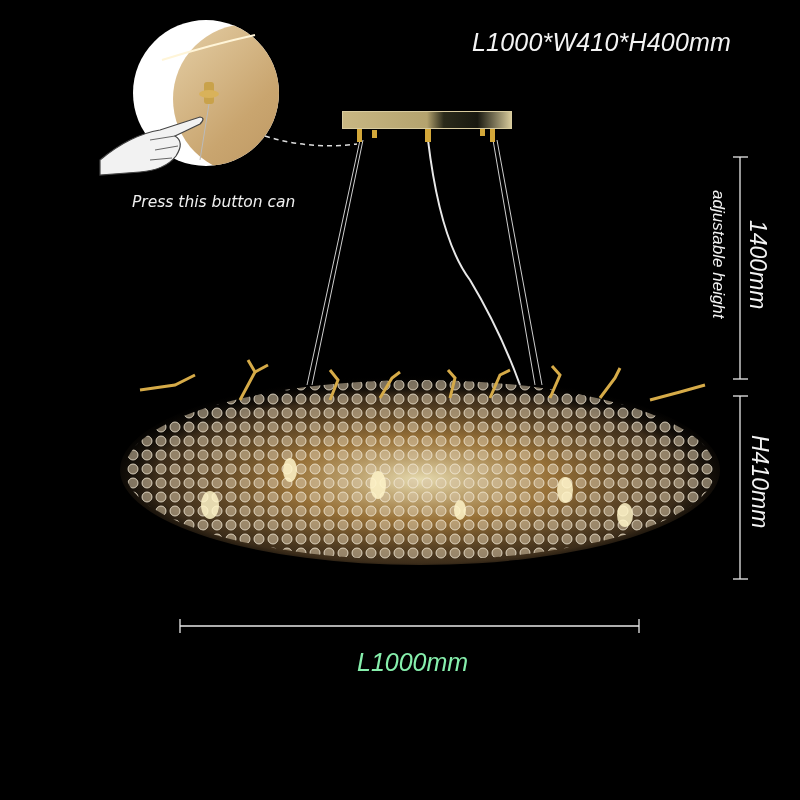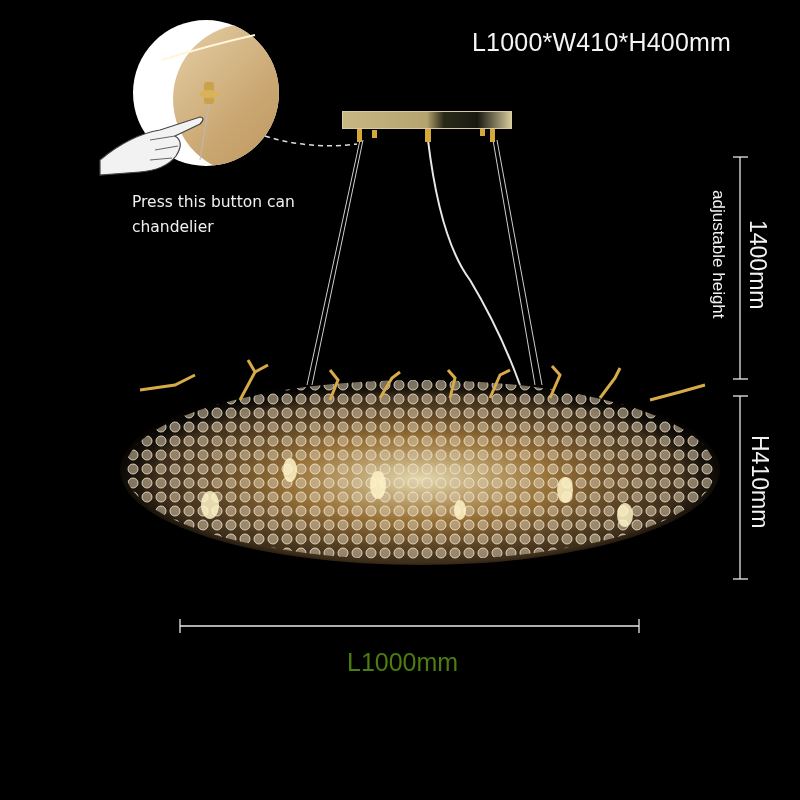--- a/index.html
+++ b/index.html
@@ -4,7 +4,7 @@
 <style>
   html, body { margin:0; padding:0; background:#000; }
   body { width:800px; height:800px; position:relative; overflow:hidden; font-family:"Liberation Sans", sans-serif; color:#fff; }
-  .abs { position:absolute; }
+  .abs { position:absolute;font-style:italic; }
   .dims-title { left:472px; top:28px; font-size:25px; letter-spacing:0.2px; color:#f4f4f4; }
   .note { left:132px; top:190px; font-family:"DejaVu Sans", sans-serif; font-size:15.5px; line-height:25px; color:#f0f0f0; }
   .vtext { writing-mode:vertical-rl; color:#f2f2f2; }

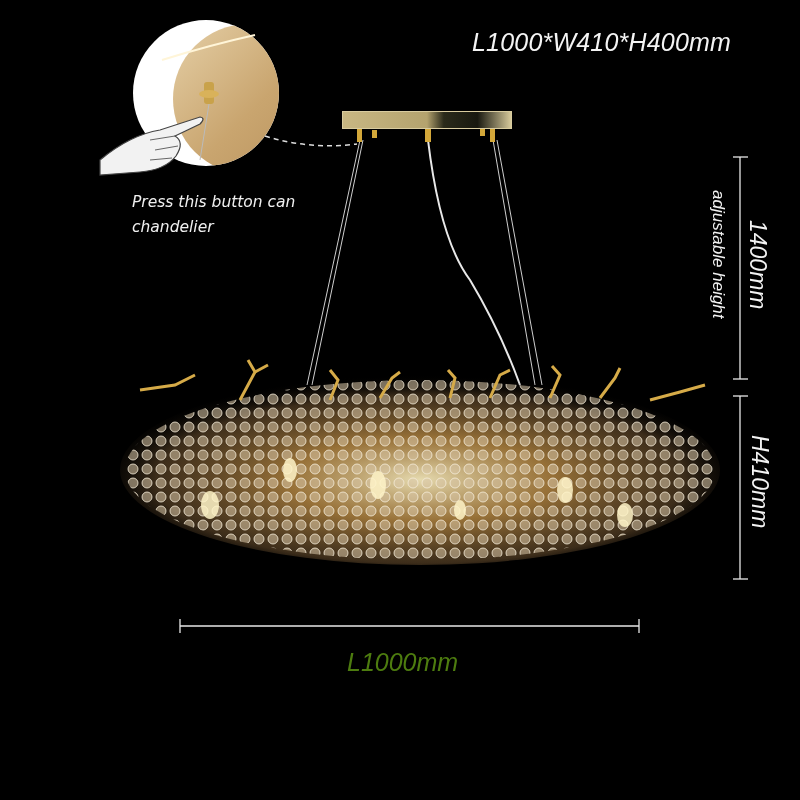--- a/index.html
+++ b/index.html
@@ -6,7 +6,7 @@
   body { width:800px; height:800px; position:relative; overflow:hidden; font-family:"Liberation Sans", sans-serif; color:#fff; }
   .abs { position:absolute;font-style:italic; }
   .dims-title { left:472px; top:28px; font-size:25px; letter-spacing:0.2px; color:#f4f4f4; }
-  .note { left:132px; top:190px; font-family:"DejaVu Sans", sans-serif; font-size:15.5px; line-height:25px; color:#f0f0f0; }
+  .note { left:132px; top:190px; font-family:"DejaVu Sans", sans-serif; font-size:15.5px; line-height:25px; color:#f0f0f0;text-align:center; }
   .vtext { writing-mode:vertical-rl; color:#f2f2f2; }
   .lbl-1400 { left:744px; top:220px; font-size:23px; }
   .lbl-adj { left:708px; top:190px; font-size:17px; }

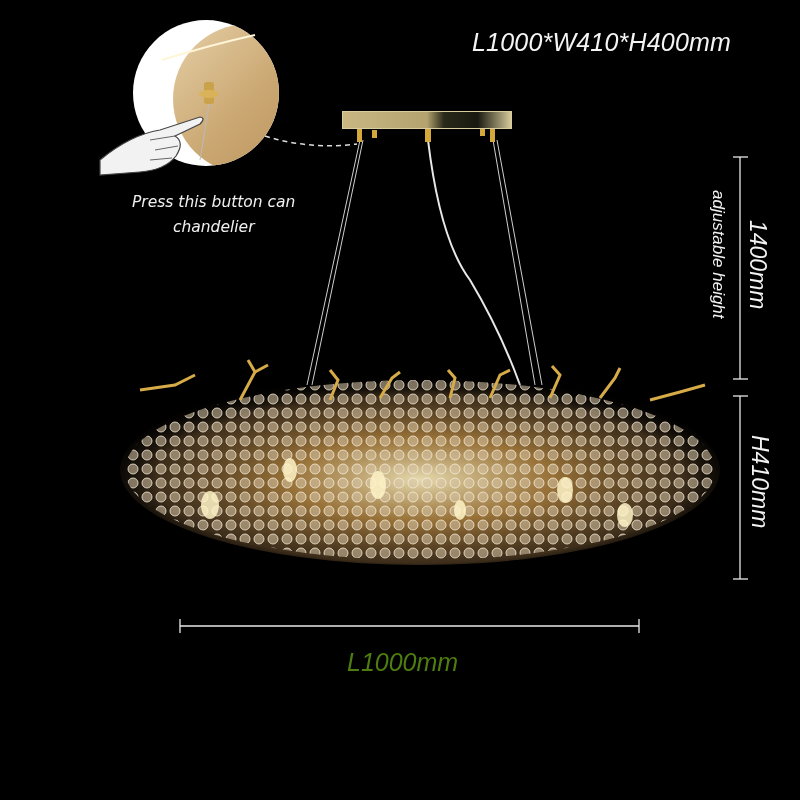--- a/index.html
+++ b/index.html
@@ -109,7 +109,6 @@
 
 <div class="abs note">
   <div>Press this button can</div>
-  <div>chandelier</div>
 </div>
 
 <div class="abs vtext lbl-1400">1400mm</div>

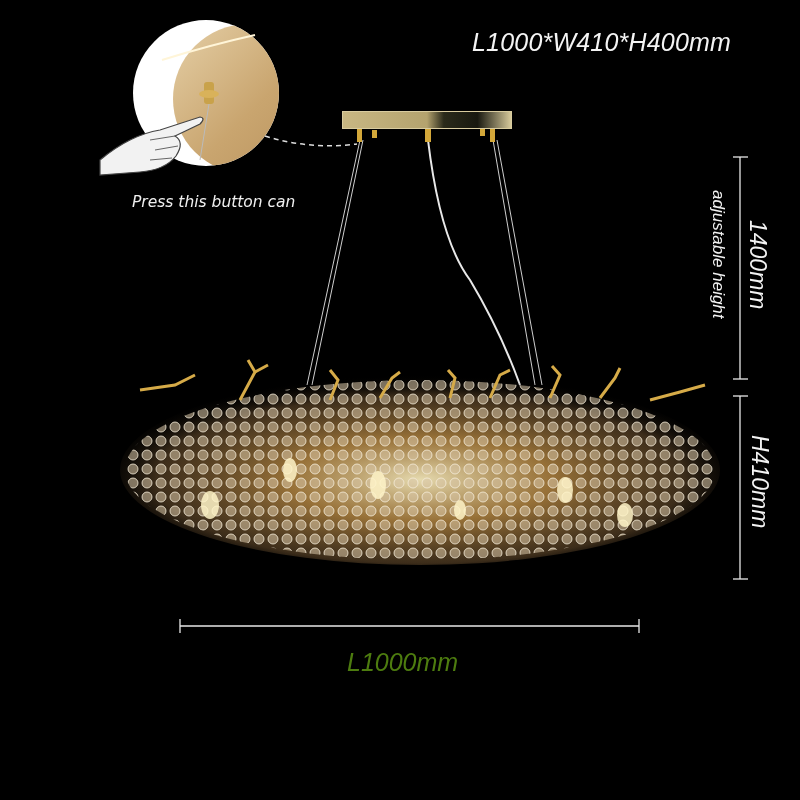--- a/index.html
+++ b/index.html
@@ -11,7 +11,7 @@
   .lbl-1400 { left:744px; top:220px; font-size:23px; }
   .lbl-adj { left:708px; top:190px; font-size:17px; }
   .lbl-h410 { left:746px; top:435px; font-size:23px; }
-  .lbl-l1000 { left:347px; top:648px; font-size:25px; color:#4d7c0f; }
+  .lbl-l1000 { left:357px; top:648px; font-size:25px; color:#86efac; }
   .zoom-circle { left:133px; top:20px; width:146px; height:146px; border-radius:50%; background:#fff; overflow:hidden; }
   .zoom-inner { position:absolute; left:40px; top:4px; width:150px; height:150px; border-radius:50%; background:linear-gradient(135deg,#e5cfa6,#c9a56f 55%,#b8915c); }
   .canopy { left:342px; top:111px; width:168px; height:16px; background:linear-gradient(90deg,#c8b783 0%,#b4a36e 50%,#2a2a1a 60%,#181810 80%,#d6c99a 100%); border:1px solid #d9cc9f; }

